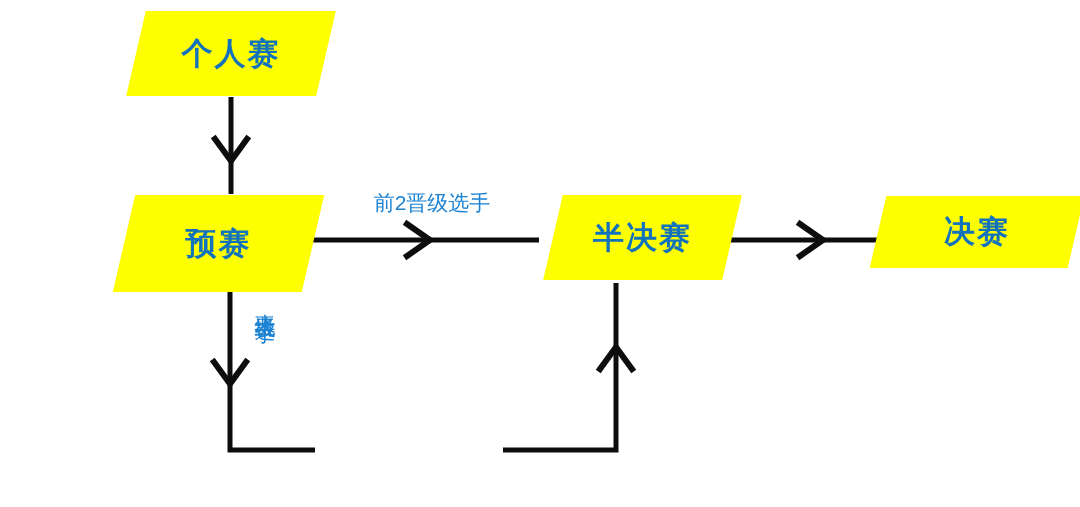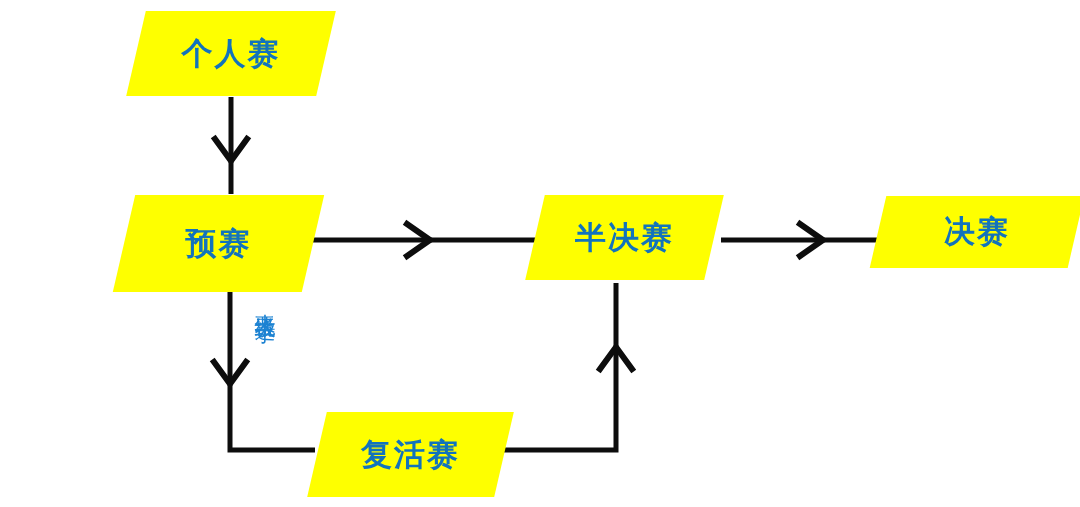--- a/index.html
+++ b/index.html
@@ -135,6 +135,7 @@
     <span class="label">复活赛</span>
   </div>
 
+  <span class="edge-label horizontal">前2晋级选手</span>
 
   <span class="edge-label vertical">未晋级选手</span>
 

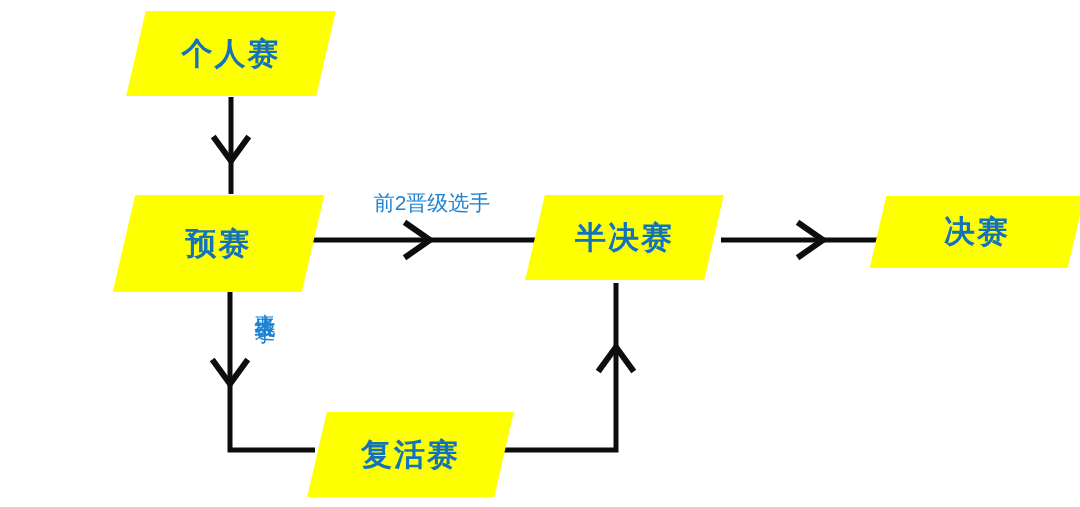--- a/index.html
+++ b/index.html
@@ -73,7 +73,7 @@
   
   .node-individual  { left:  93px; top:  11px; width: 190px; height: 85px; }
   .node-preliminary { left:  81px; top: 195px; width: 189px; height: 97px; }
-  .node-semifinal   { left: 492px; top: 195px; width: 179px; height: 85px; }
+  .node-semifinal   { left: 510px; top: 195px; width: 179px; height: 85px; }
   .node-final       { left: 835px; top: 196px; width: 198px; height: 72px; }
   .node-repechage   { left: 274px; top: 412px; width: 187px; height: 85px; }
 </style>

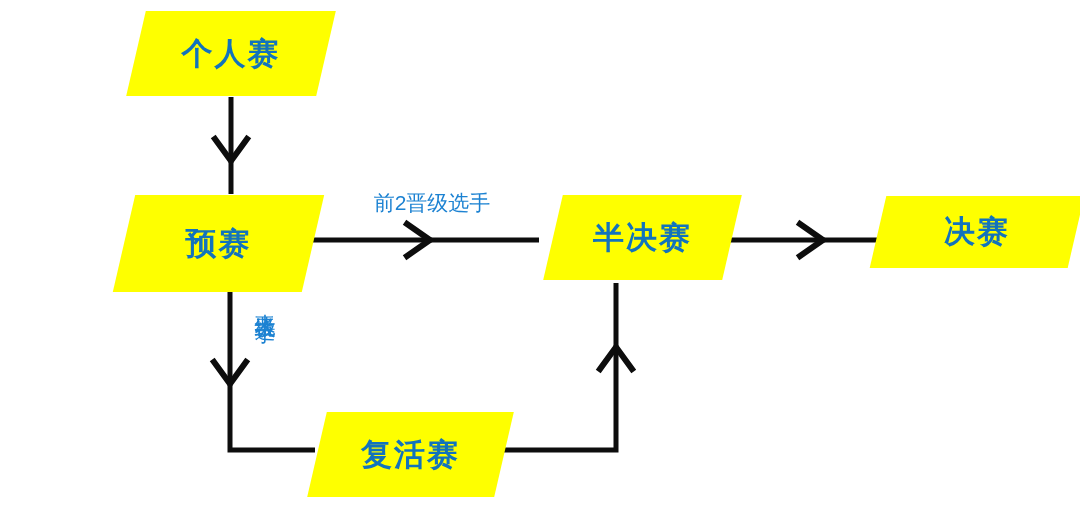--- a/index.html
+++ b/index.html
@@ -130,10 +130,6 @@
     <span class="label">决赛</span>
   </div>
 
-  <div class="node node-repechage">
-    <div class="shape"></div>
-    <span class="label">复活赛</span>
-  </div>
 
   <span class="edge-label horizontal">前2晋级选手</span>
 

